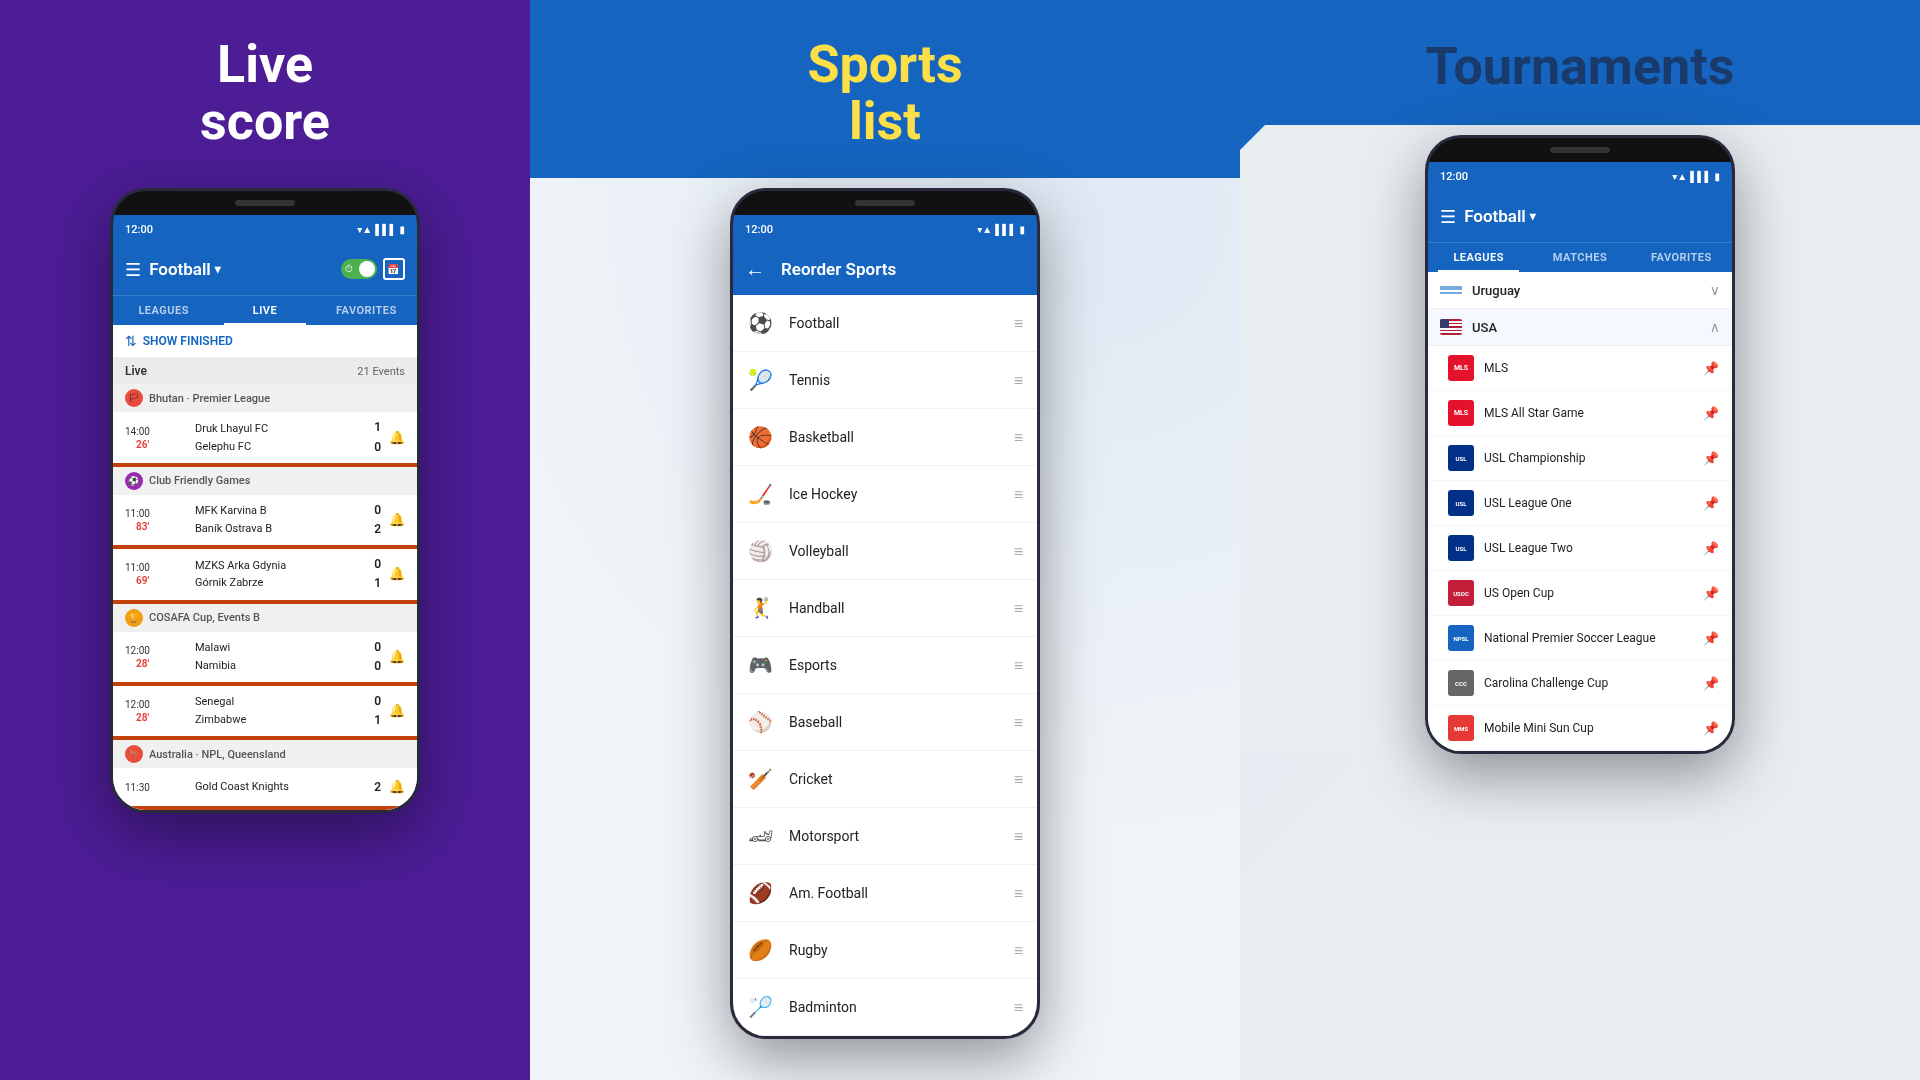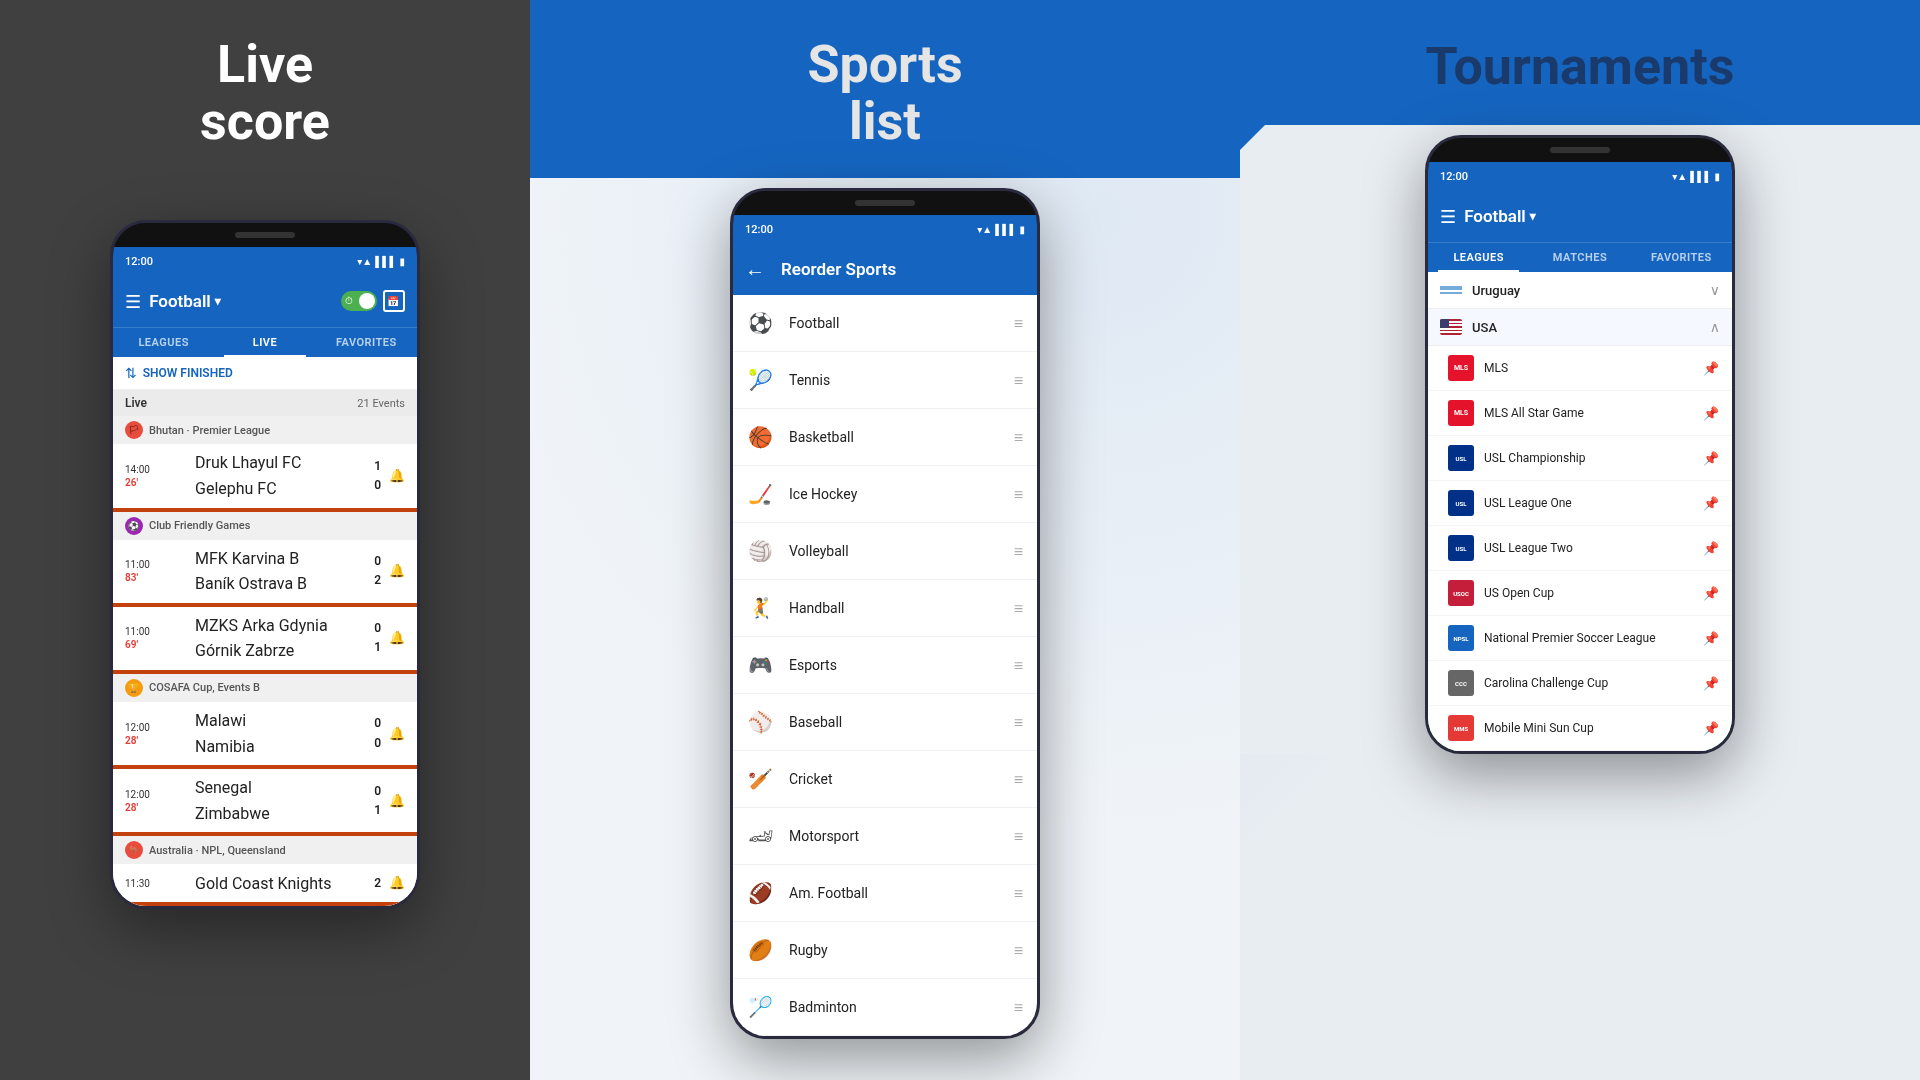--- a/index.html
+++ b/index.html
@@ -20,9 +20,8 @@
     }
     .section-1 {
       width: 530px;
-      background: #404040;
+      background: #4c1d95;
       flex-shrink: 0;
-      gap: 32px;
     }
     .section-2 {
       width: 710px;

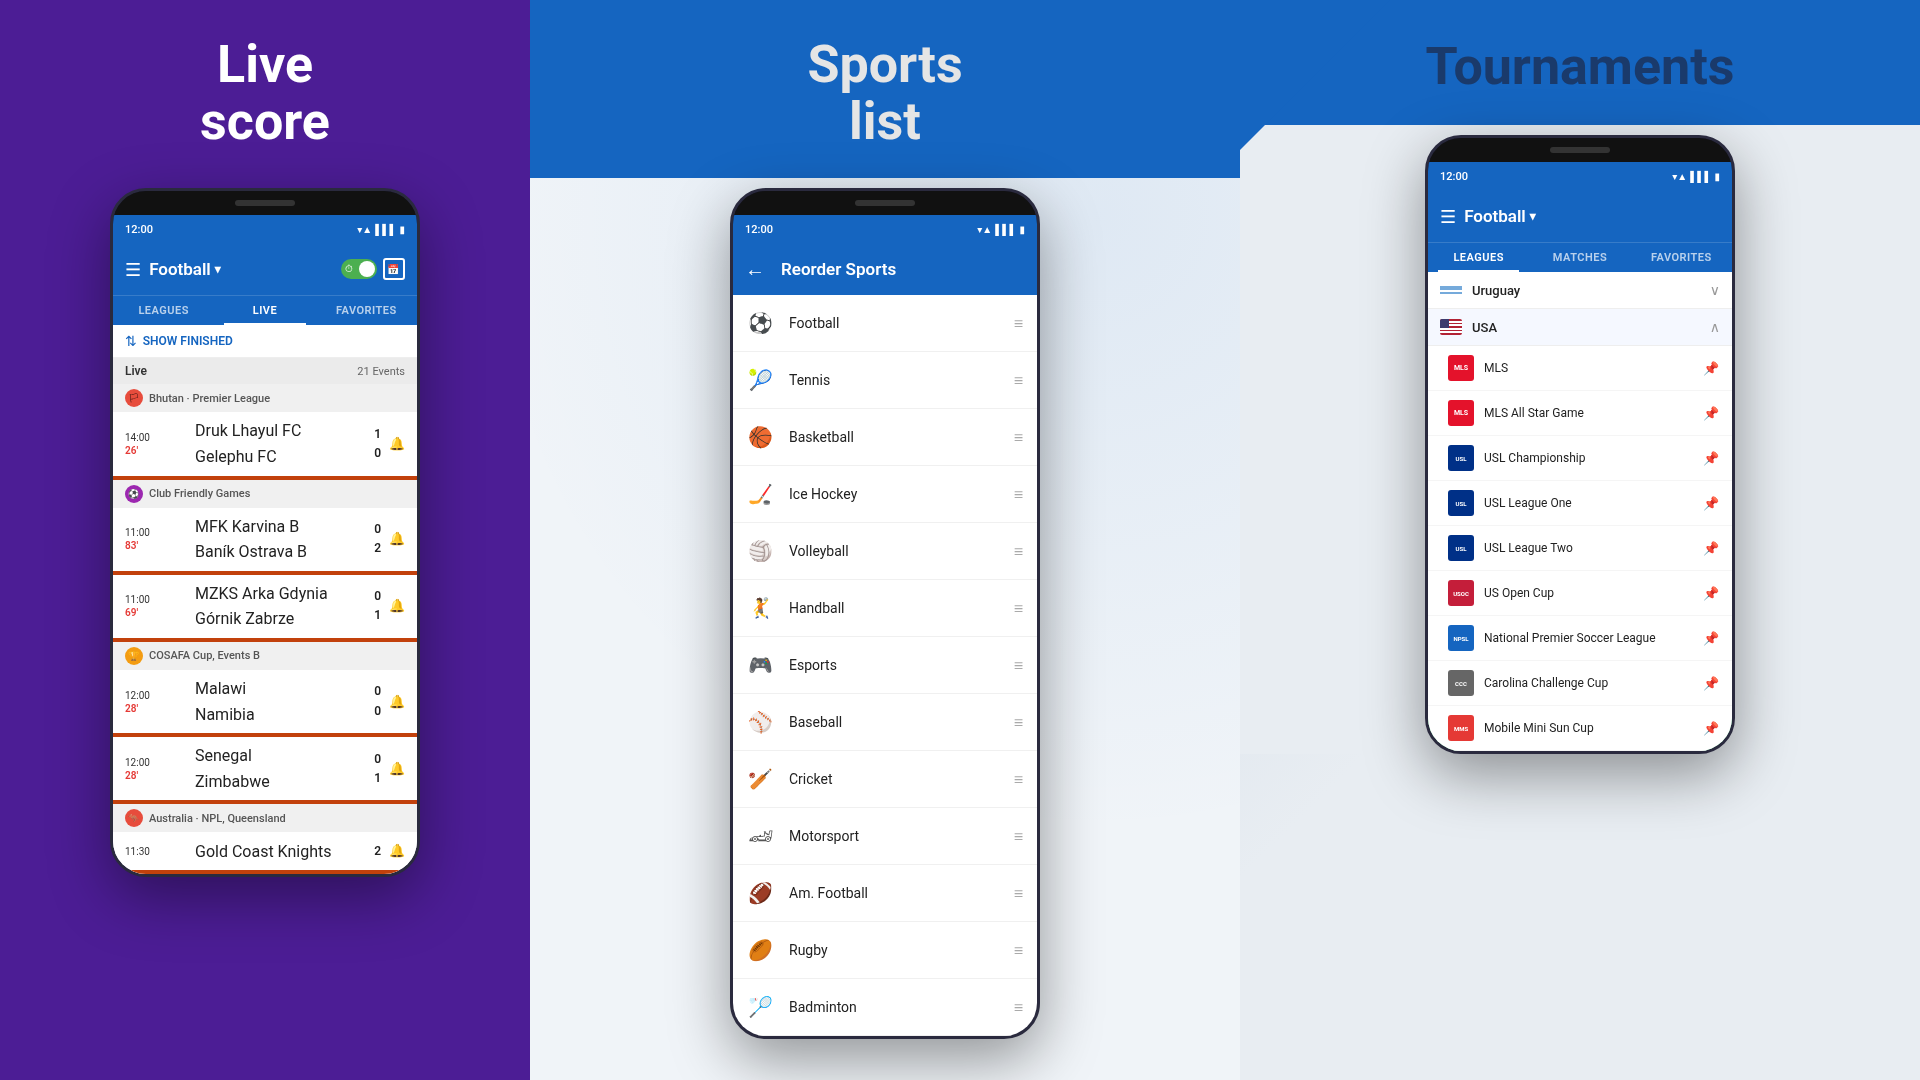--- a/index.html
+++ b/index.html
@@ -671,7 +671,7 @@
 
 <div class="section section-2">
   <div class="section-header" style="background:#1565c0;width:100%;">
-    <h1 style="color:#e5e5e5;font-size:52px;font-weight:700;">
+    <h1 style="color:#fde047;font-size:52px;font-weight:700;">
       Sports<br>list
     </h1>
   </div>

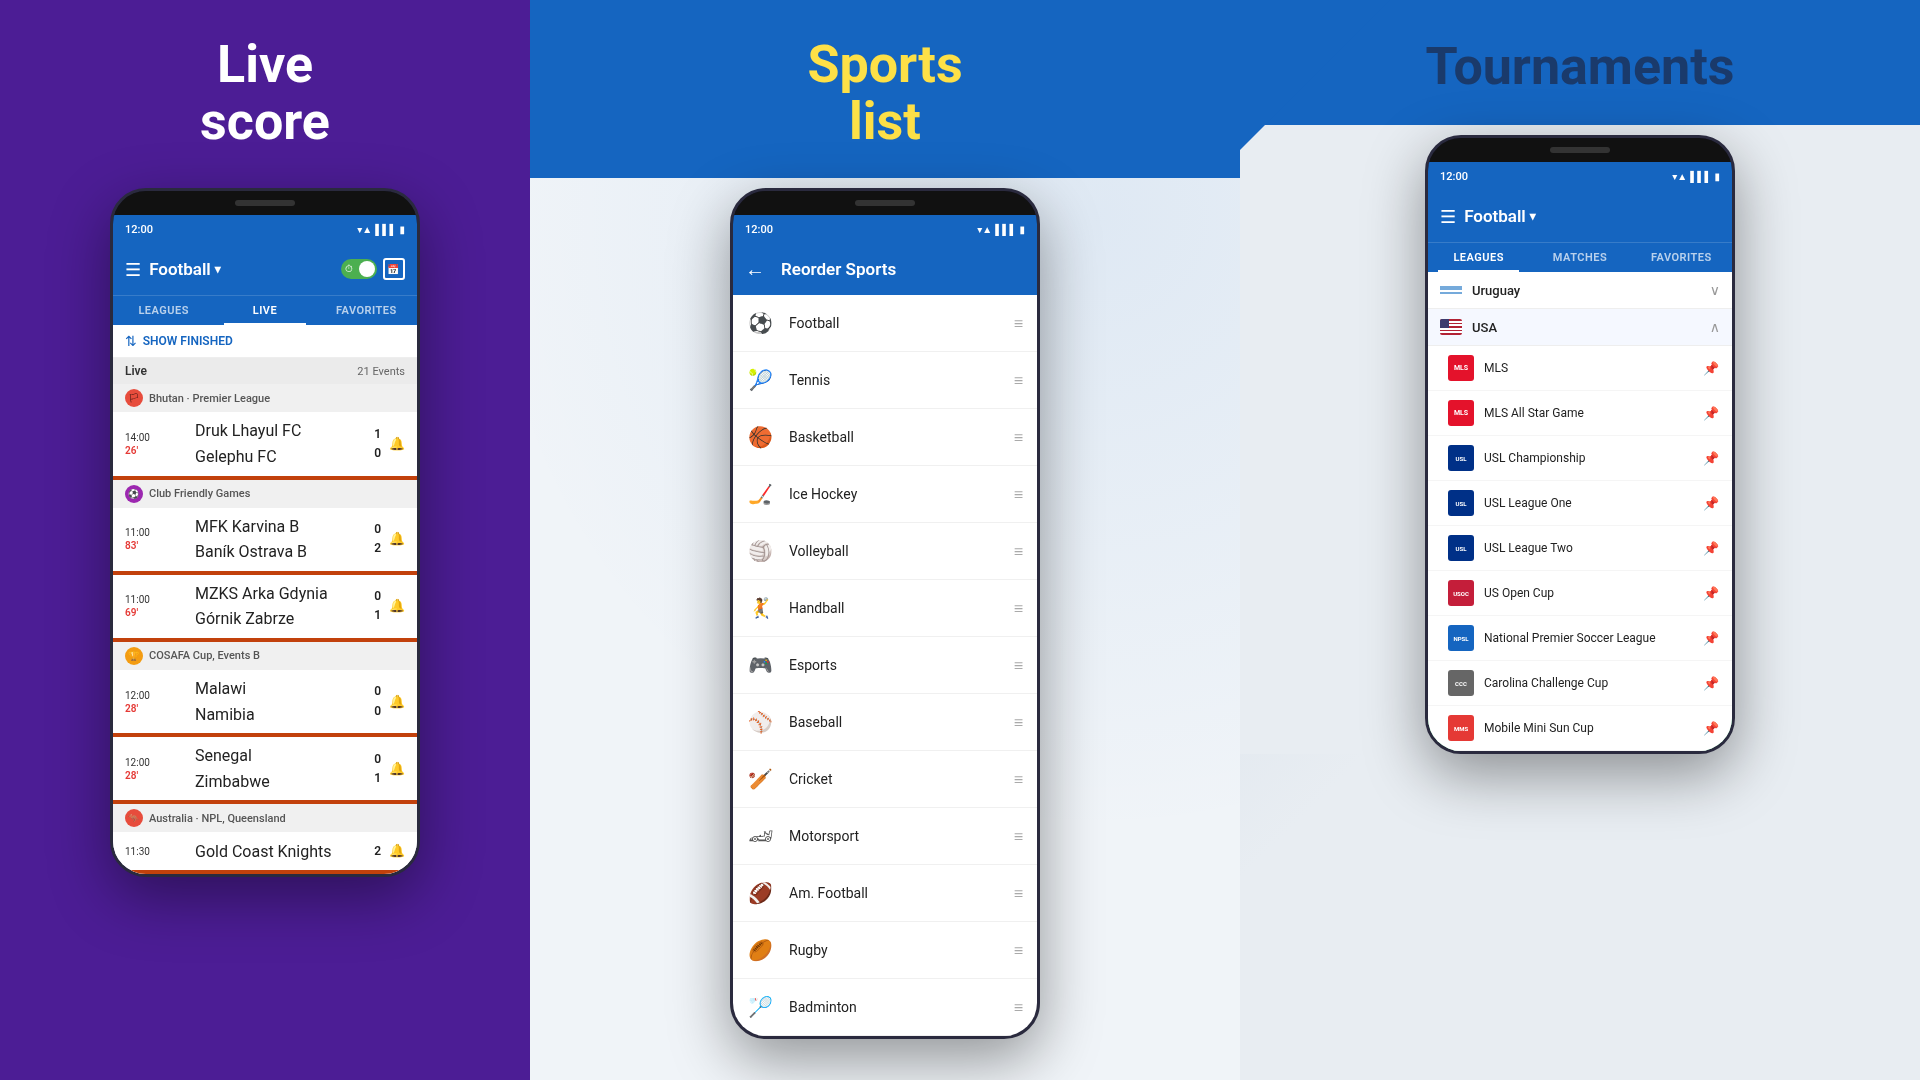--- a/index.html
+++ b/index.html
@@ -248,7 +248,7 @@
       padding: 0 6px;
     }
     .team-name {
-      font-size: 16px;
+      font-size: 11px;
       color: #222;
       line-height: 1.6;
       padding-left: 32px;

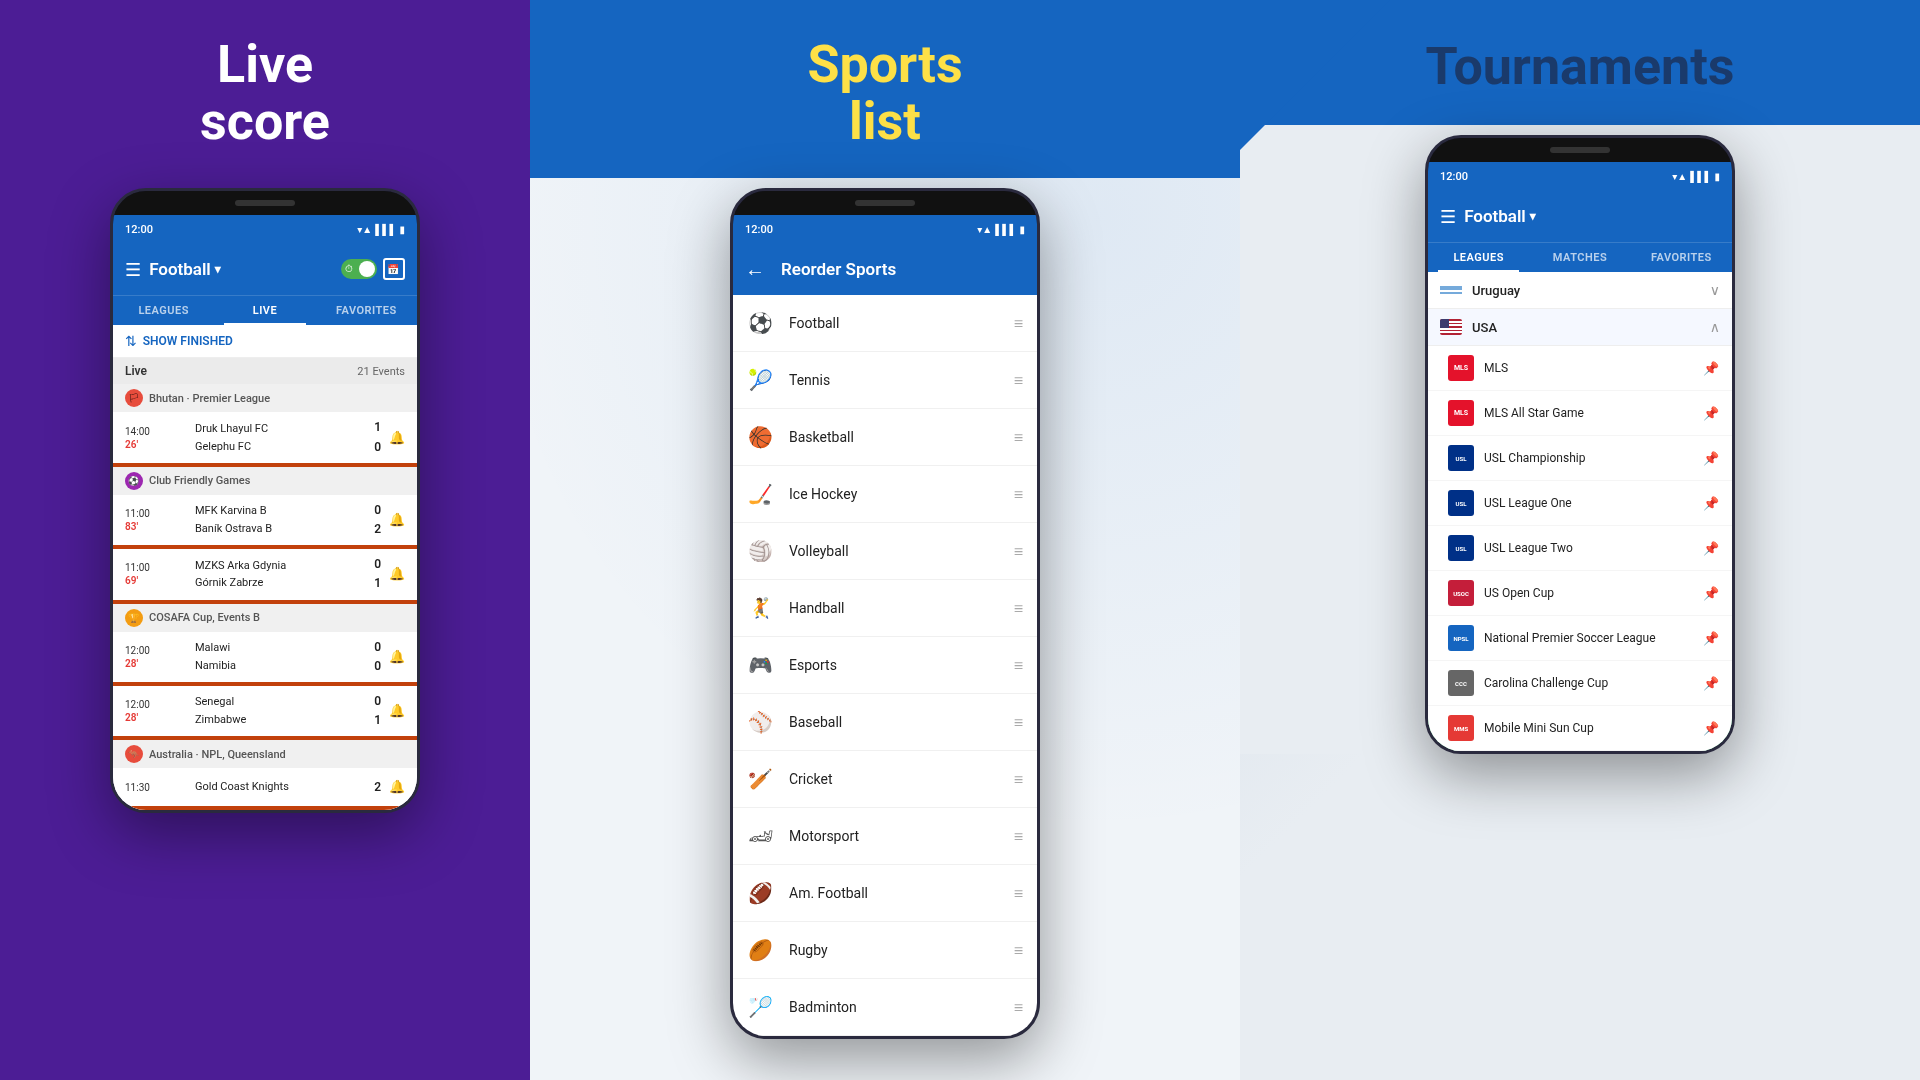--- a/index.html
+++ b/index.html
@@ -242,6 +242,7 @@
     .match-time .minute {
       color: #e53935;
       font-weight: 600;
+      margin-left: 11px;
     }
     .match-teams {
       flex: 1;

